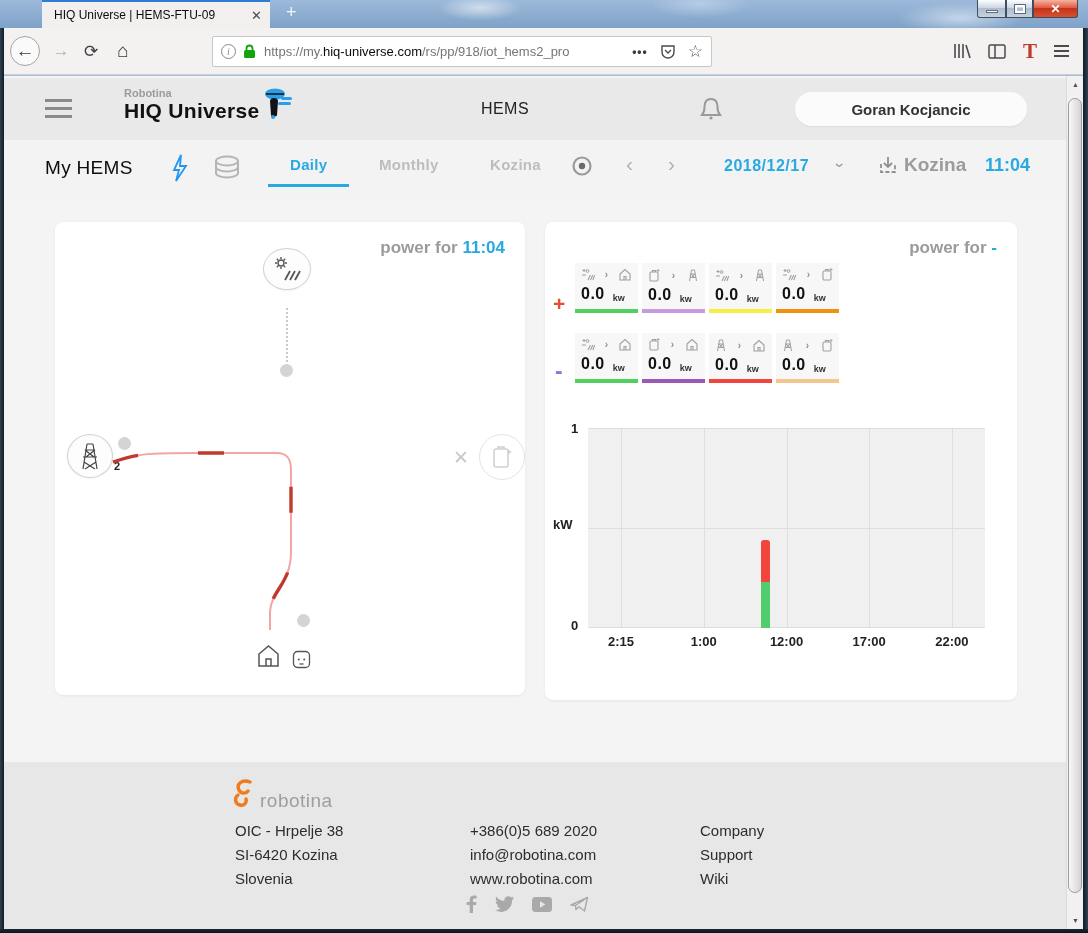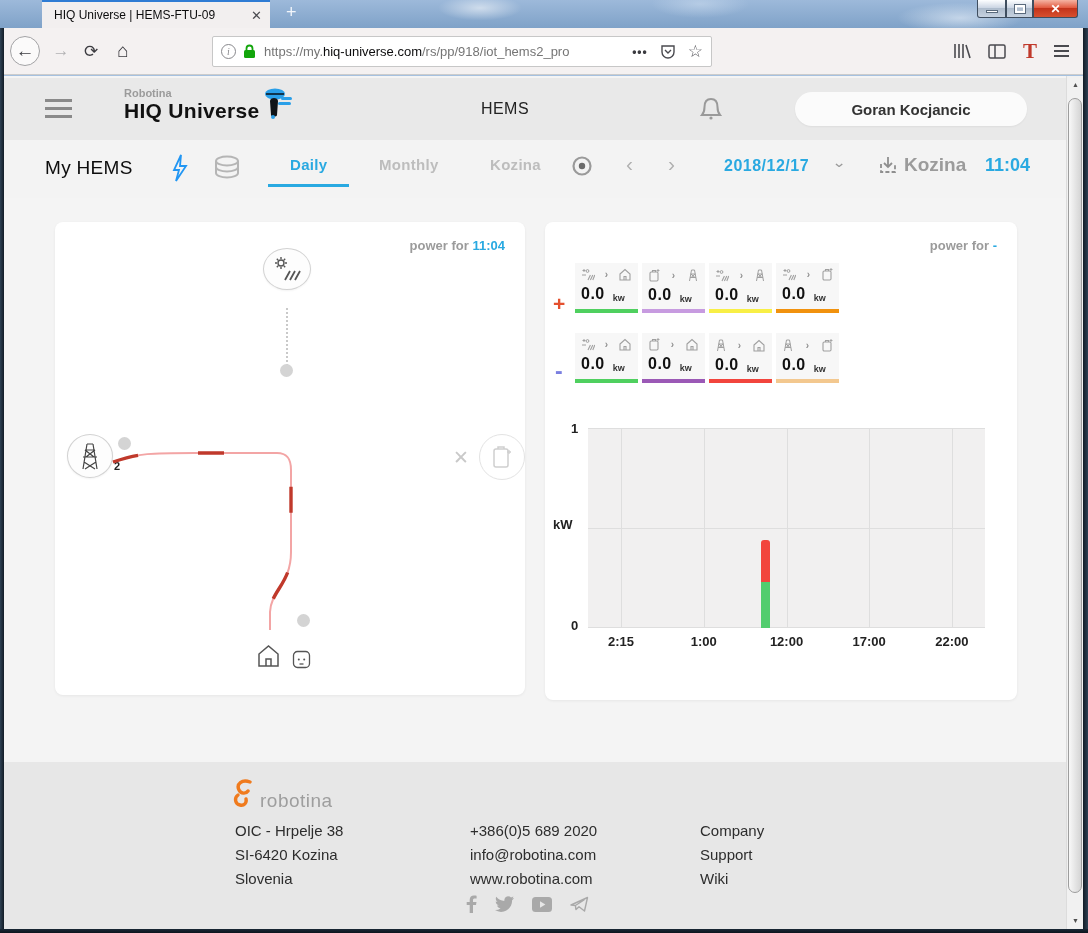--- a/index.html
+++ b/index.html
@@ -101,7 +101,7 @@
   .card { position:absolute; background:#fff; border-radius:8px; box-shadow:0 1px 3px rgba(0,0,0,.06); }
   .card-left { left:51px; top:24px; width:470px; height:473px; }
   .card-right { left:541px; top:24px; width:472px; height:478px; }
-  .powerfor { position:absolute; right:20px; top:16px; font-size:13px; font-weight:700; color:#9b9b9b; }
+  .powerfor { position:absolute; right:20px; top:16px; font-size:17px; font-weight:700; color:#9b9b9b; }
   .powerfor b { color:#29a9e1; }
   
   .node { position:absolute; border:1px solid #d2d2d2; border-radius:50%; background:#fdfdfd;

